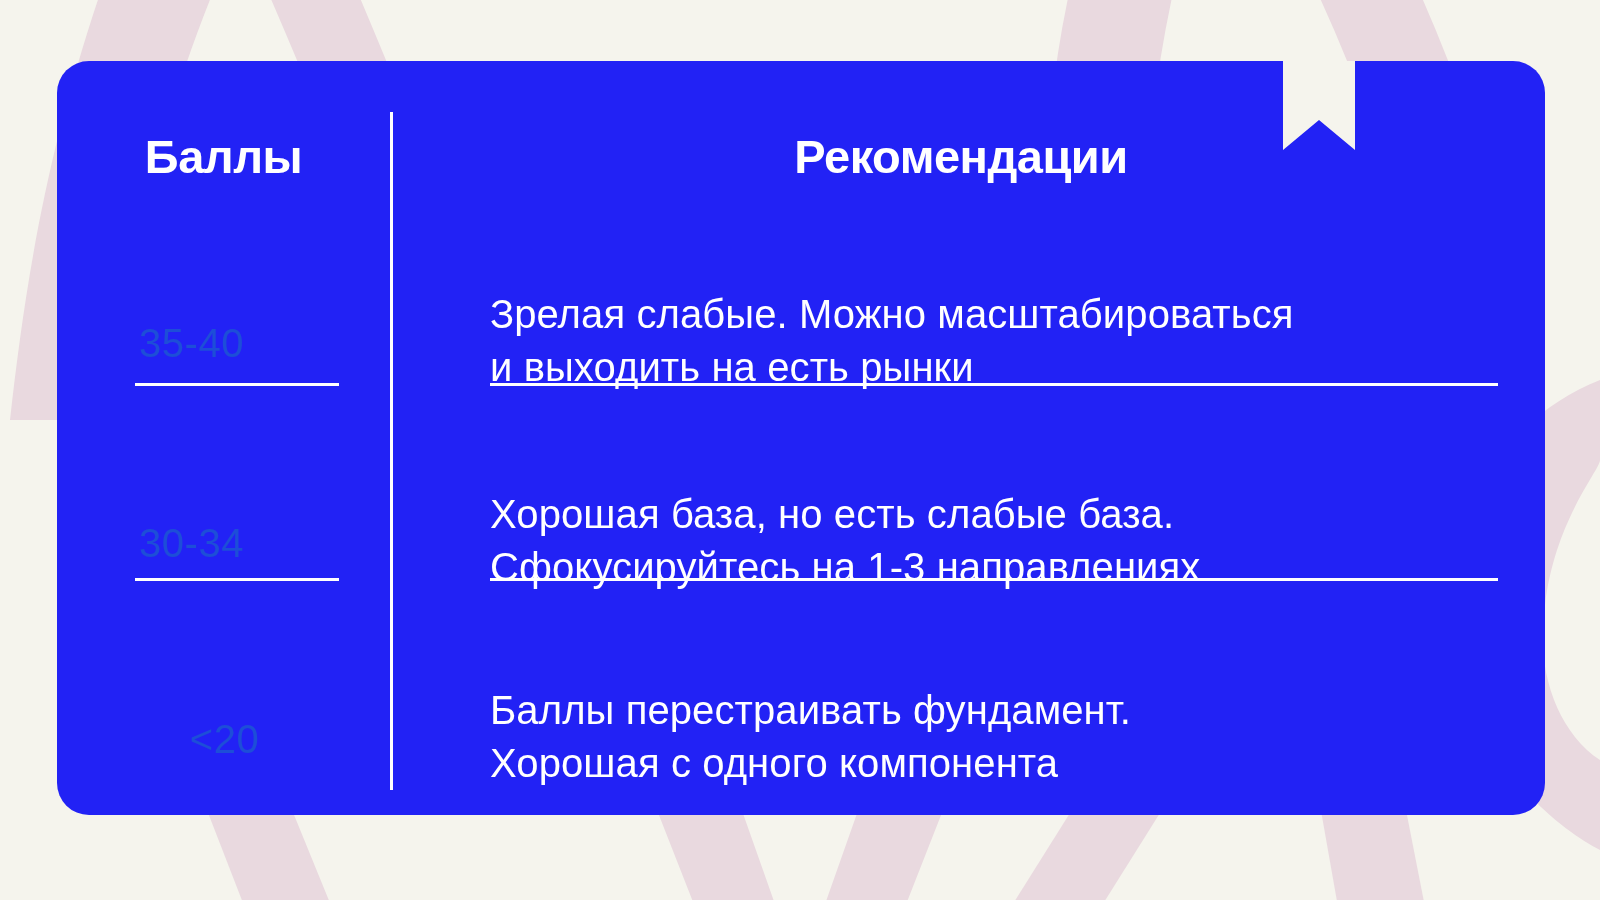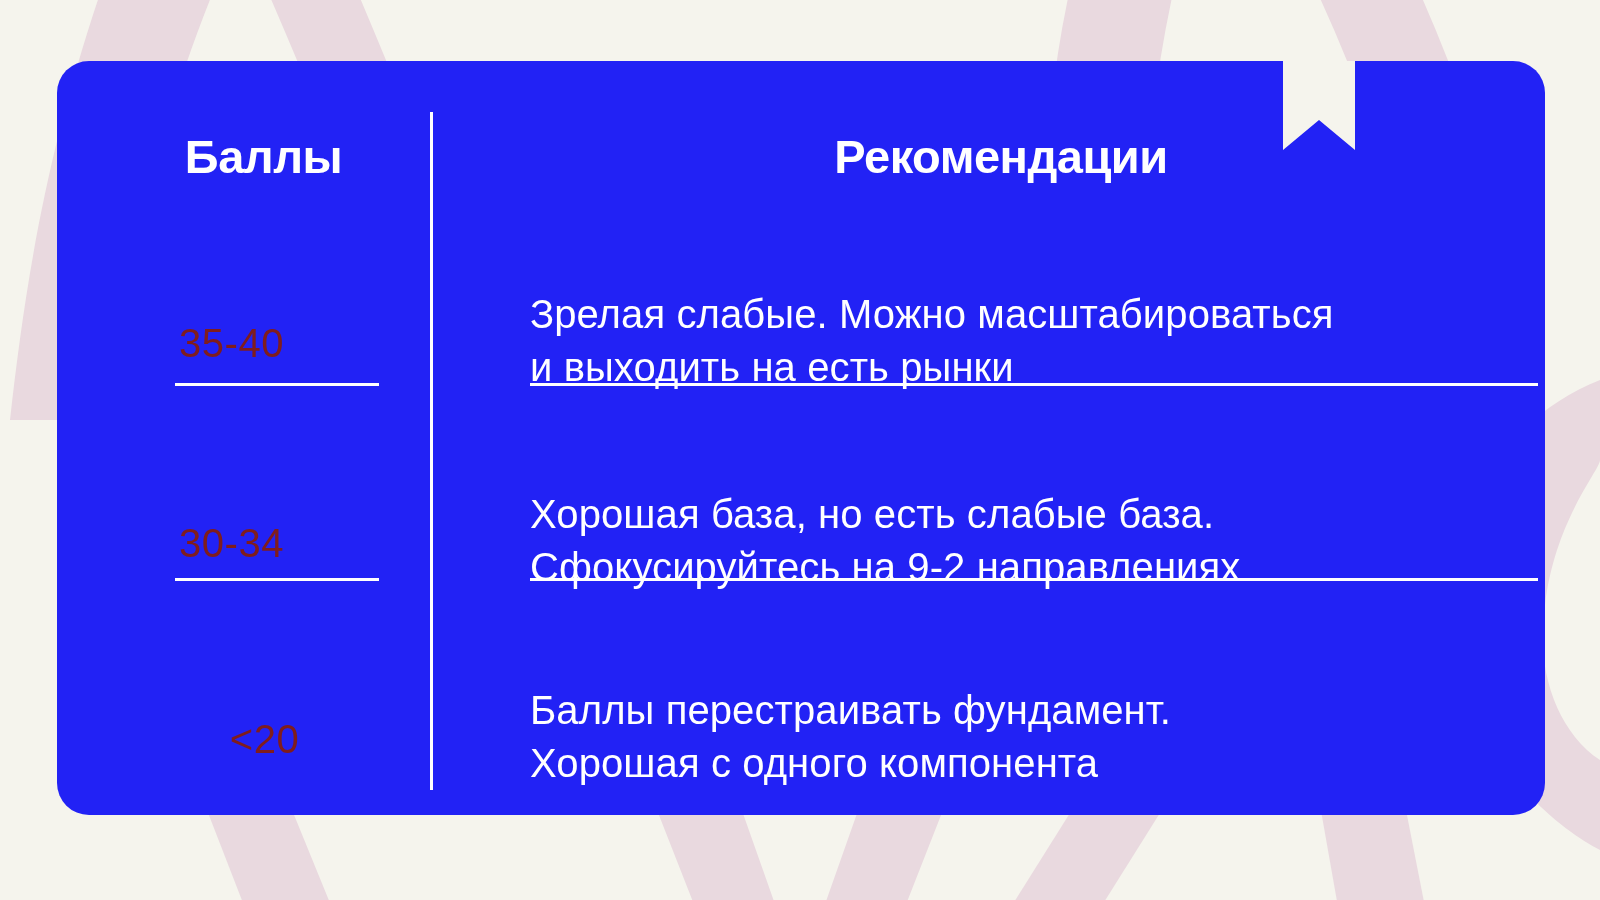--- a/index.html
+++ b/index.html
@@ -47,7 +47,6 @@
     position: absolute;
     inset: 0;
     z-index: 2;
-    margin-left: 40px;
   }
 
   

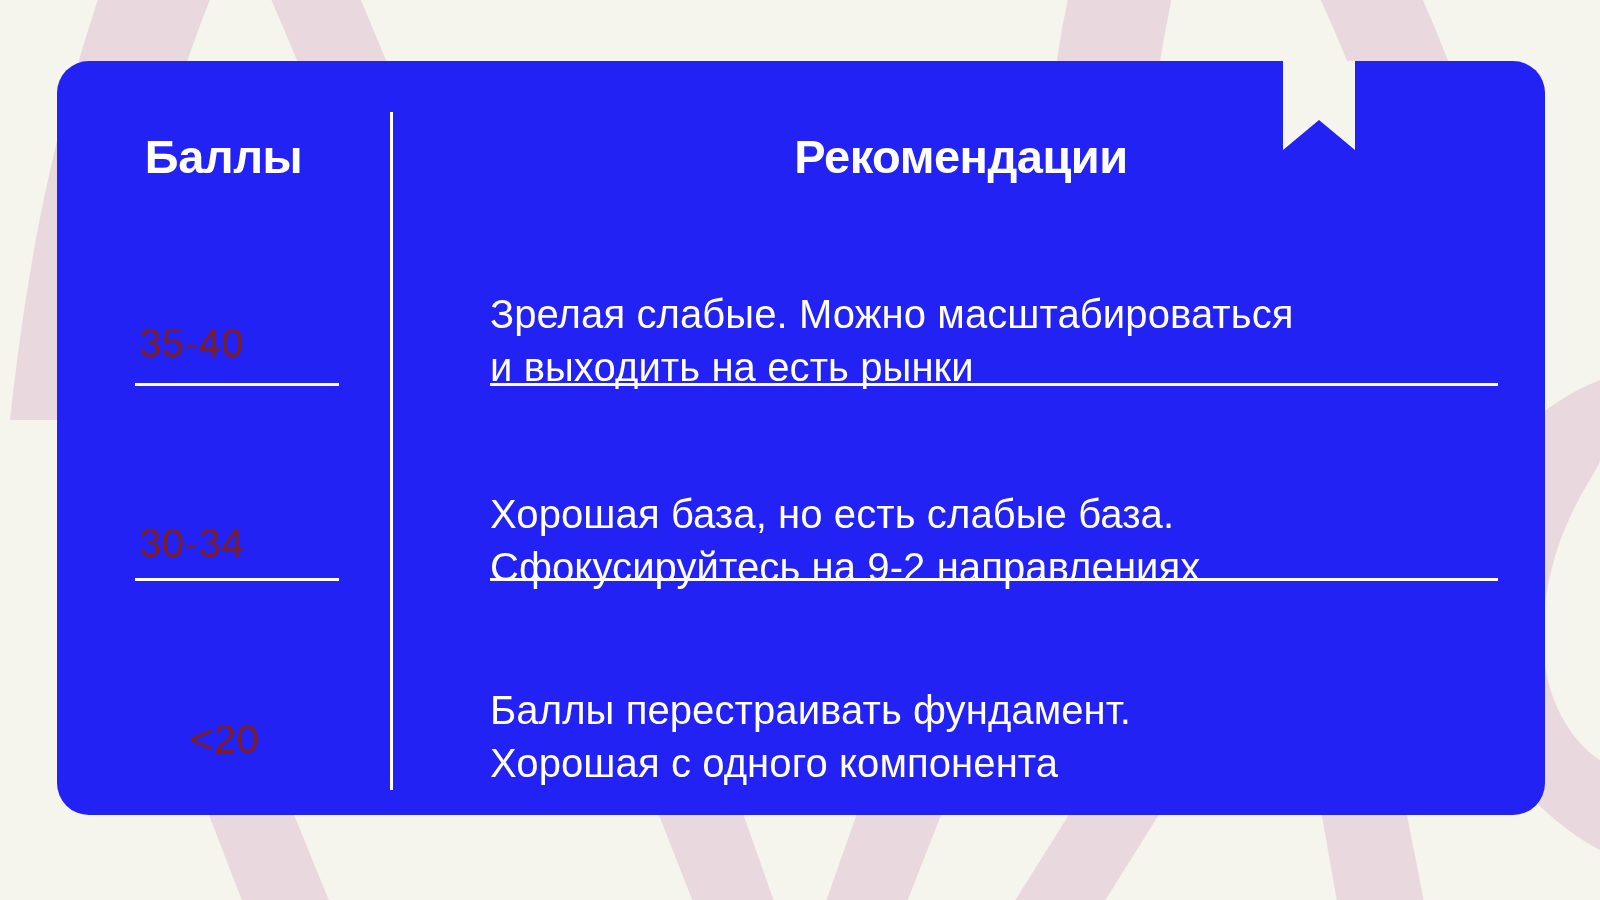--- a/index.html
+++ b/index.html
@@ -104,7 +104,7 @@
     left: 0;
     width: 269px;
     text-align: center;
-    color: #7f1d1d;
+    color: #1d4ed8;
     font-size: 40px;
     font-weight: 400;
     line-height: 1.15;

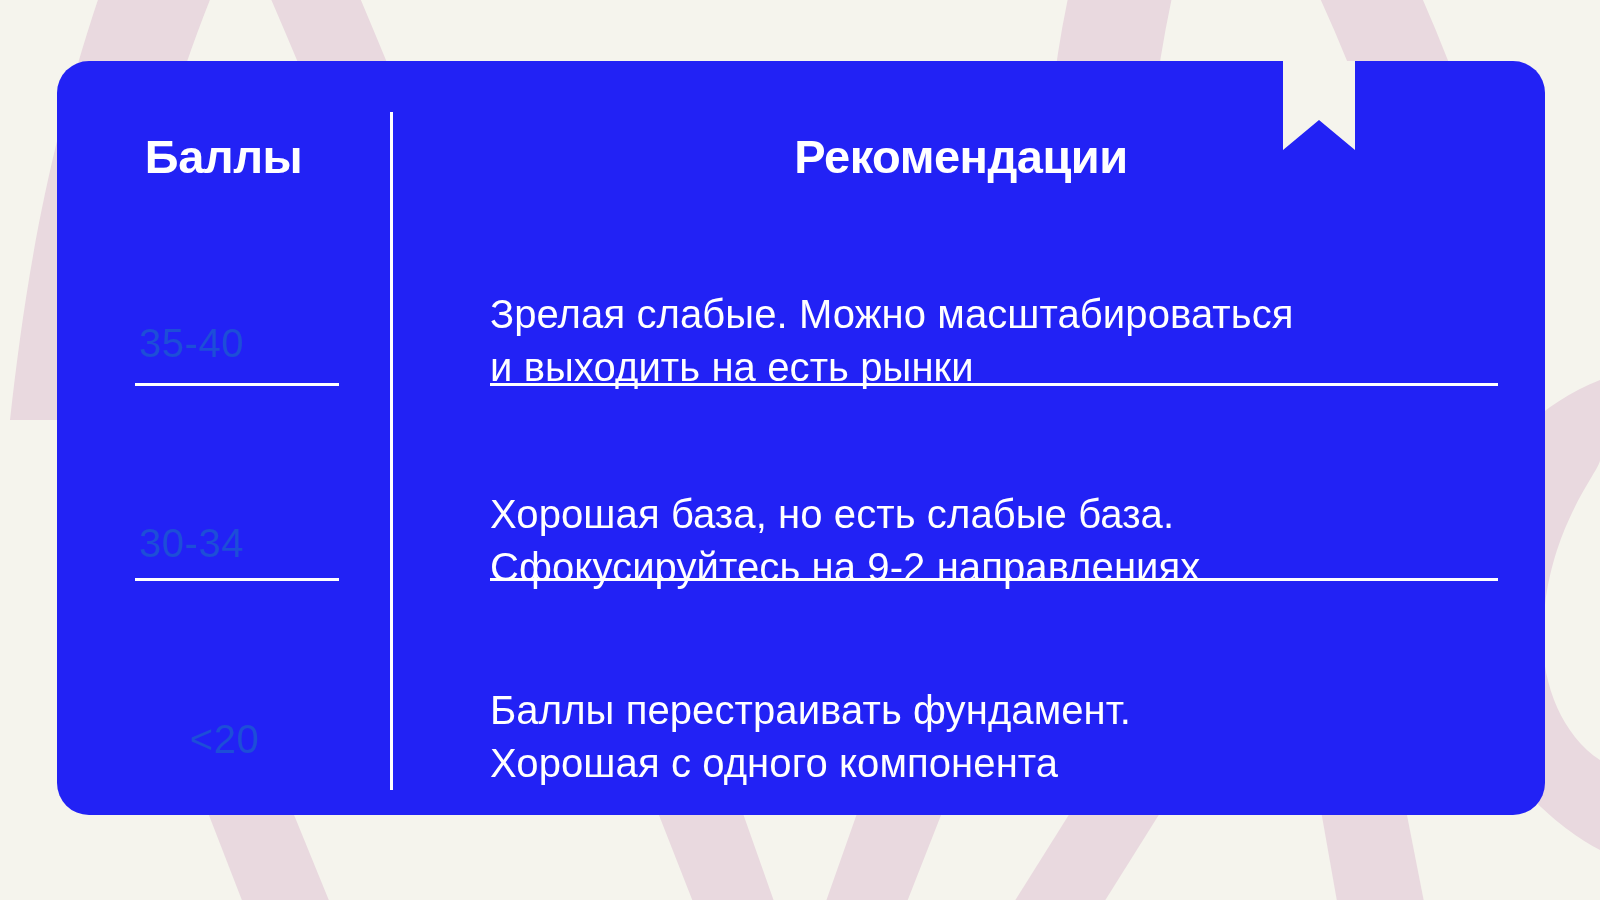--- a/index.html
+++ b/index.html
@@ -206,7 +206,7 @@
 
       <div class="reco-cell reco-r2">
         <span class="line">Хорошая база, но есть слабые база.</span>
-        <span class="line">Сфокусируйтесь на 9-2 направлениях</span>
+        <span class="line">Сфокусируйтесь на 1-3 направлениях</span>
       </div>
 
       <div class="sep sep-right sep-row2"></div>

